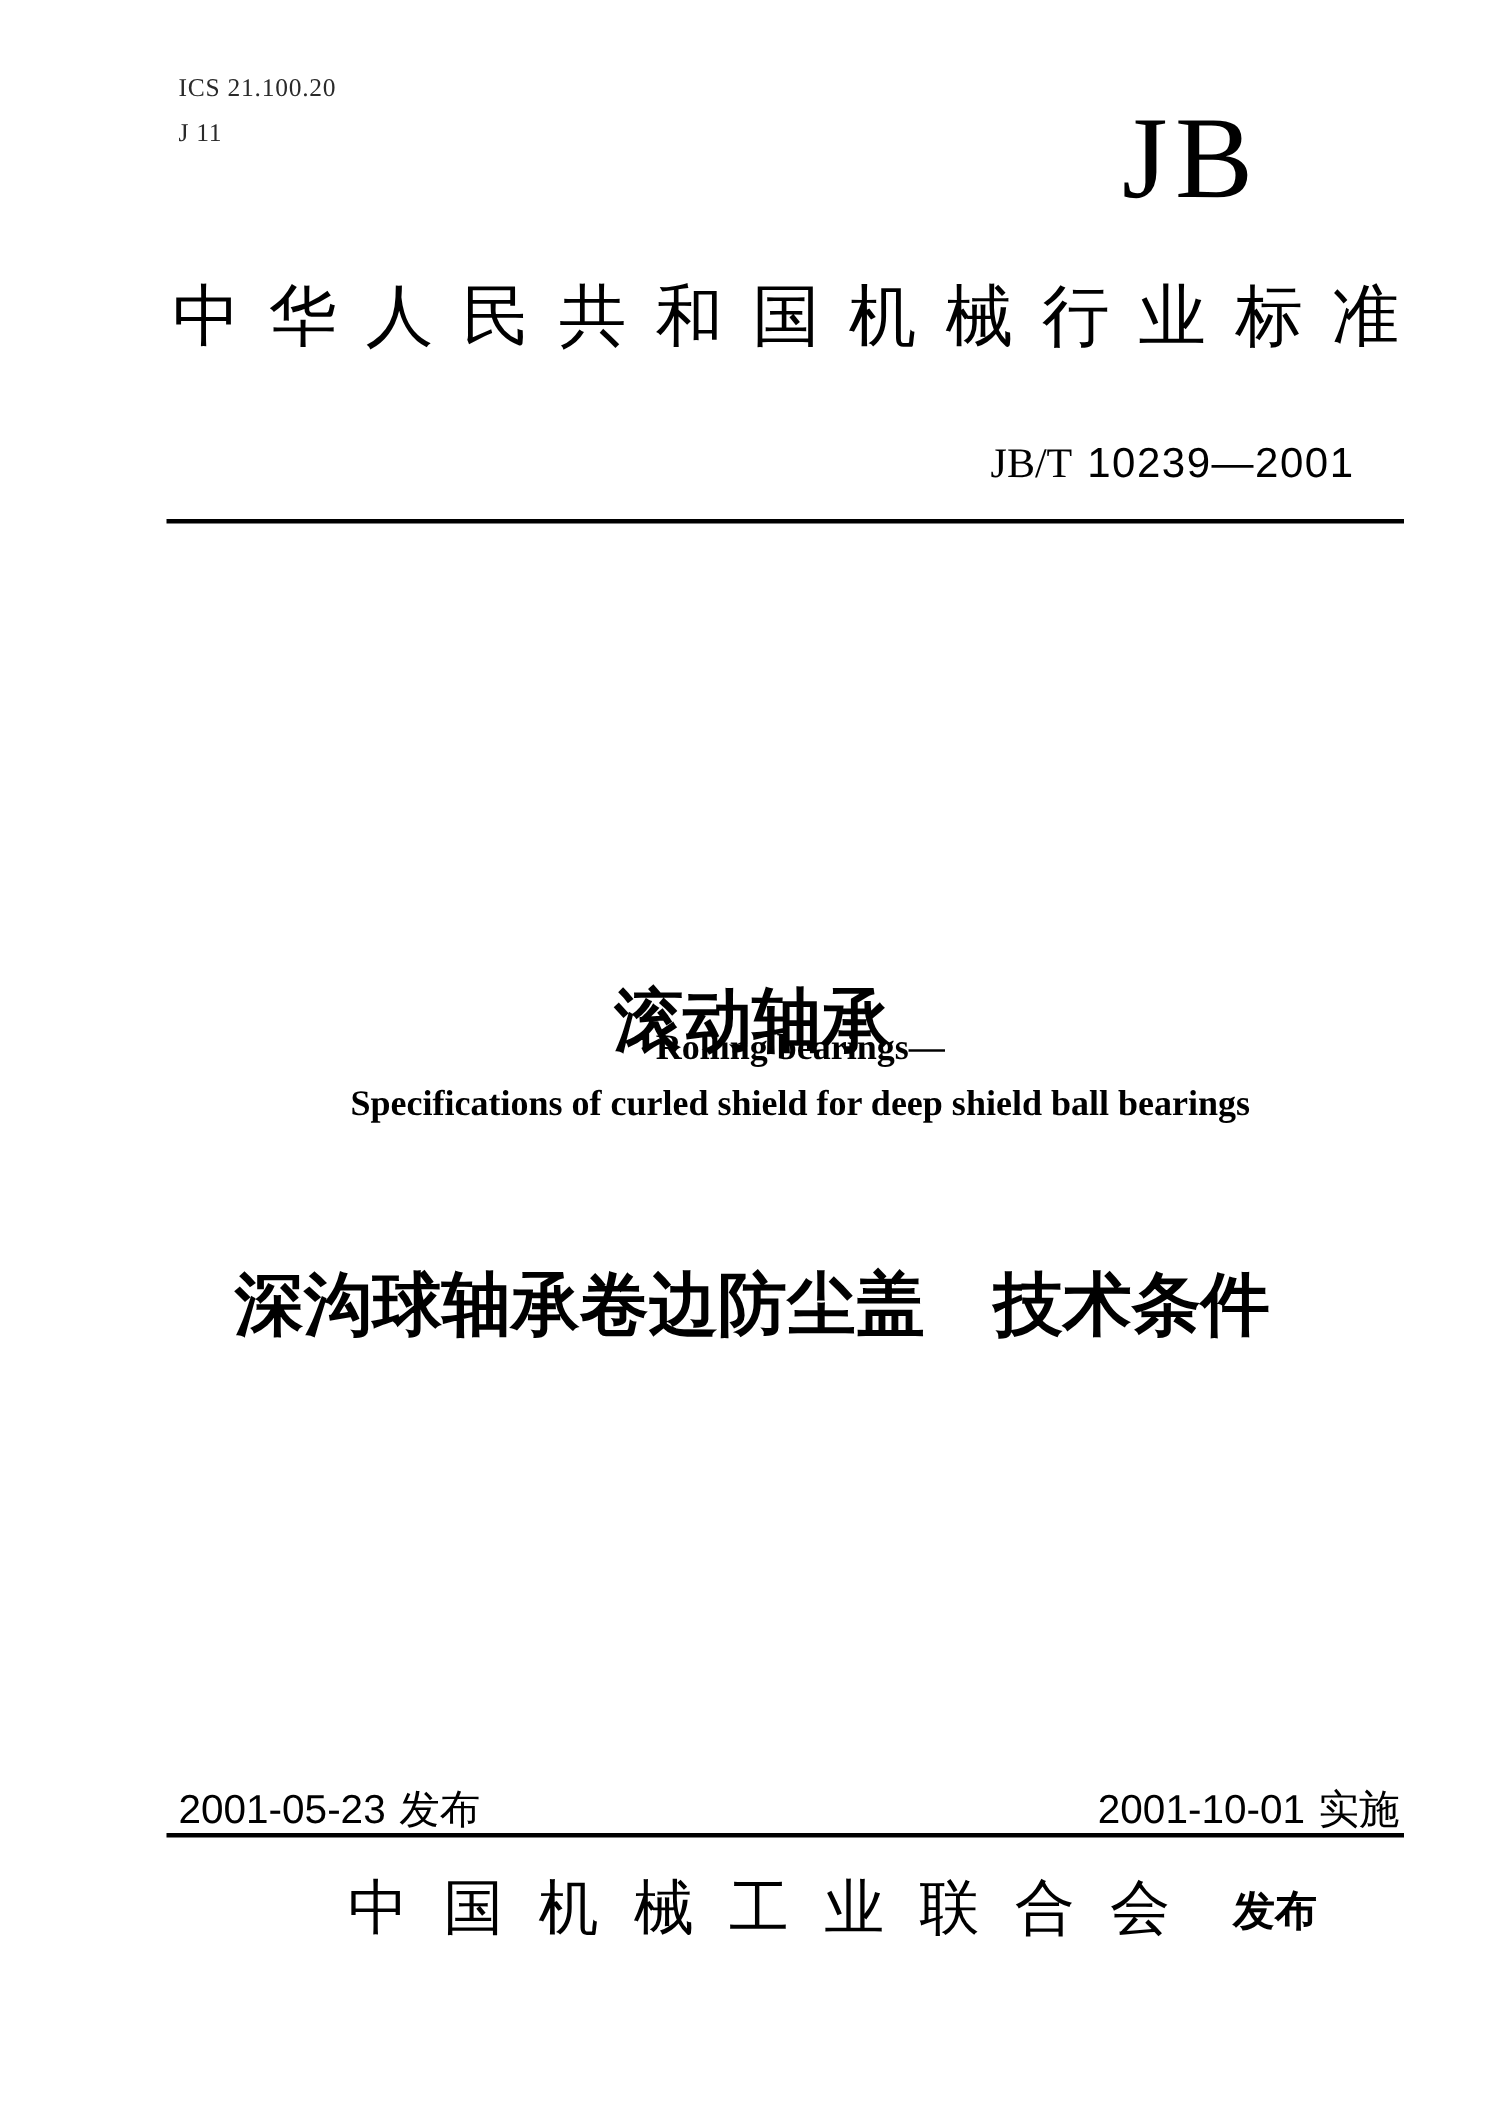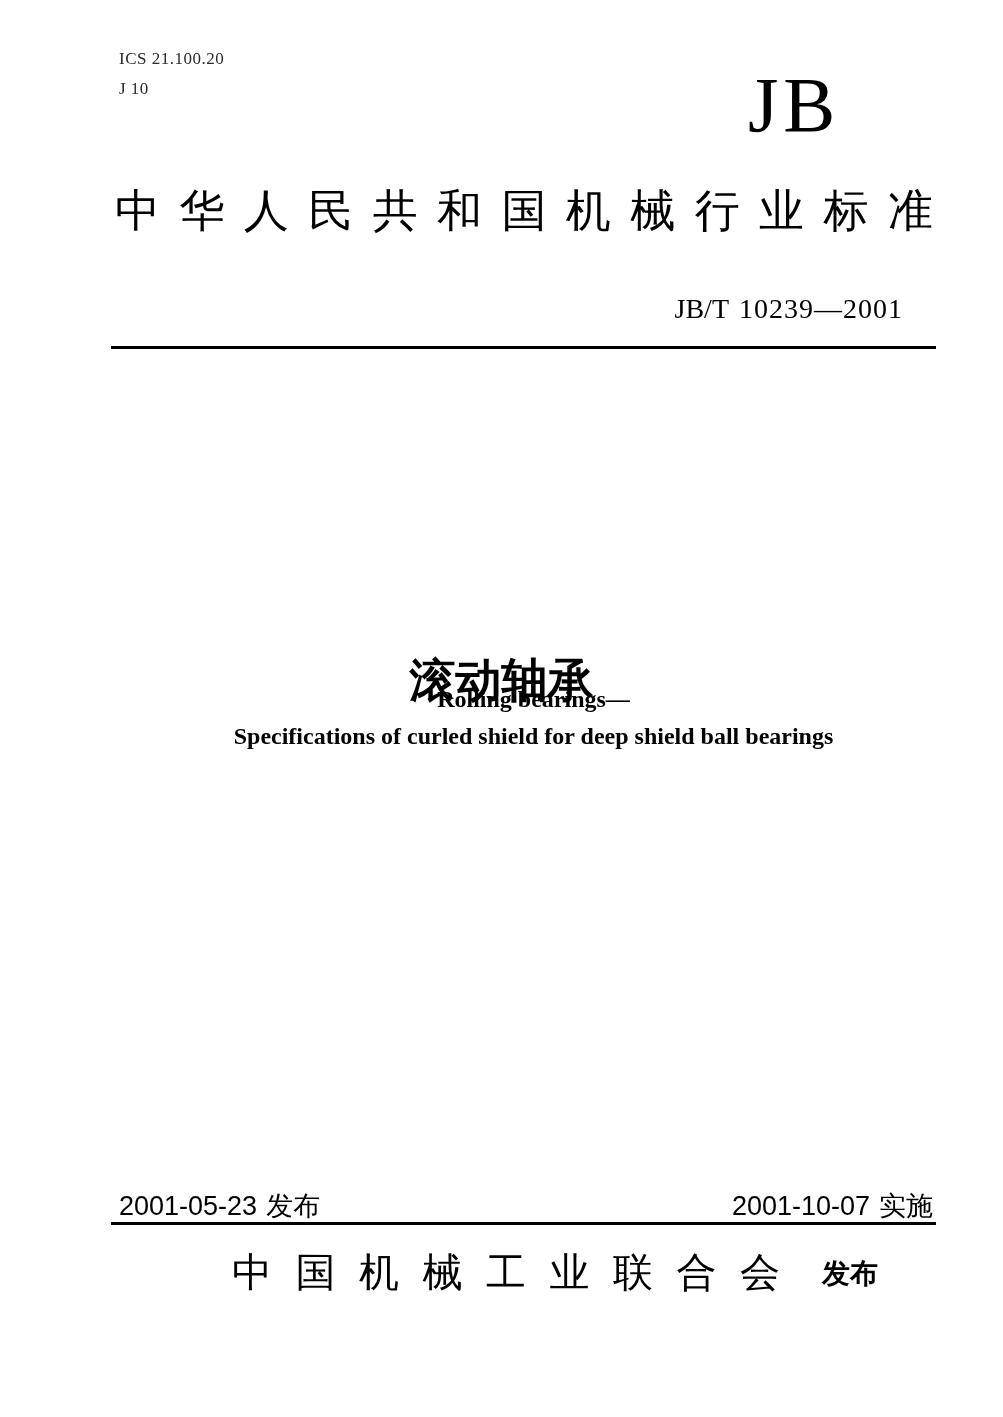--- a/index.html
+++ b/index.html
@@ -158,7 +158,7 @@
 
   <div class="ics-block">
     <div>ICS 21.100.20</div>
-    <div>J 10</div>
+    <div>J 11</div>
   </div>
 
   <div class="jb-logo">JB</div>

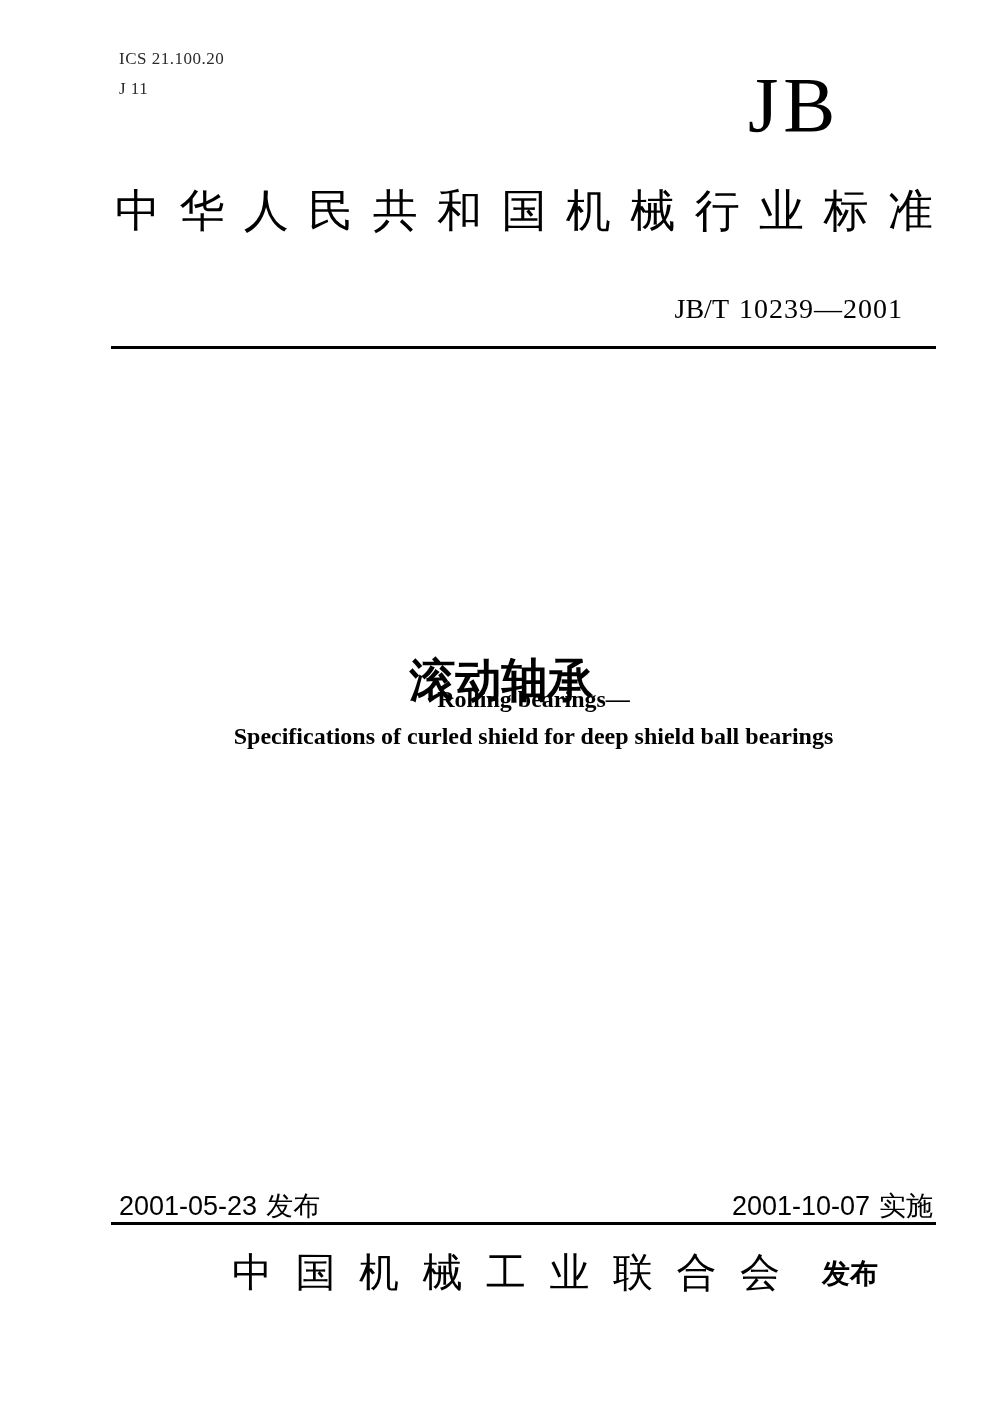--- a/index.html
+++ b/index.html
@@ -70,7 +70,7 @@
     margin-right: 10px;
   }
   .code-number {
-    font-family: Liberation Serif, serif;
+    font-family: Liberation Sans, sans-serif;
     letter-spacing: 1px;
   }
 

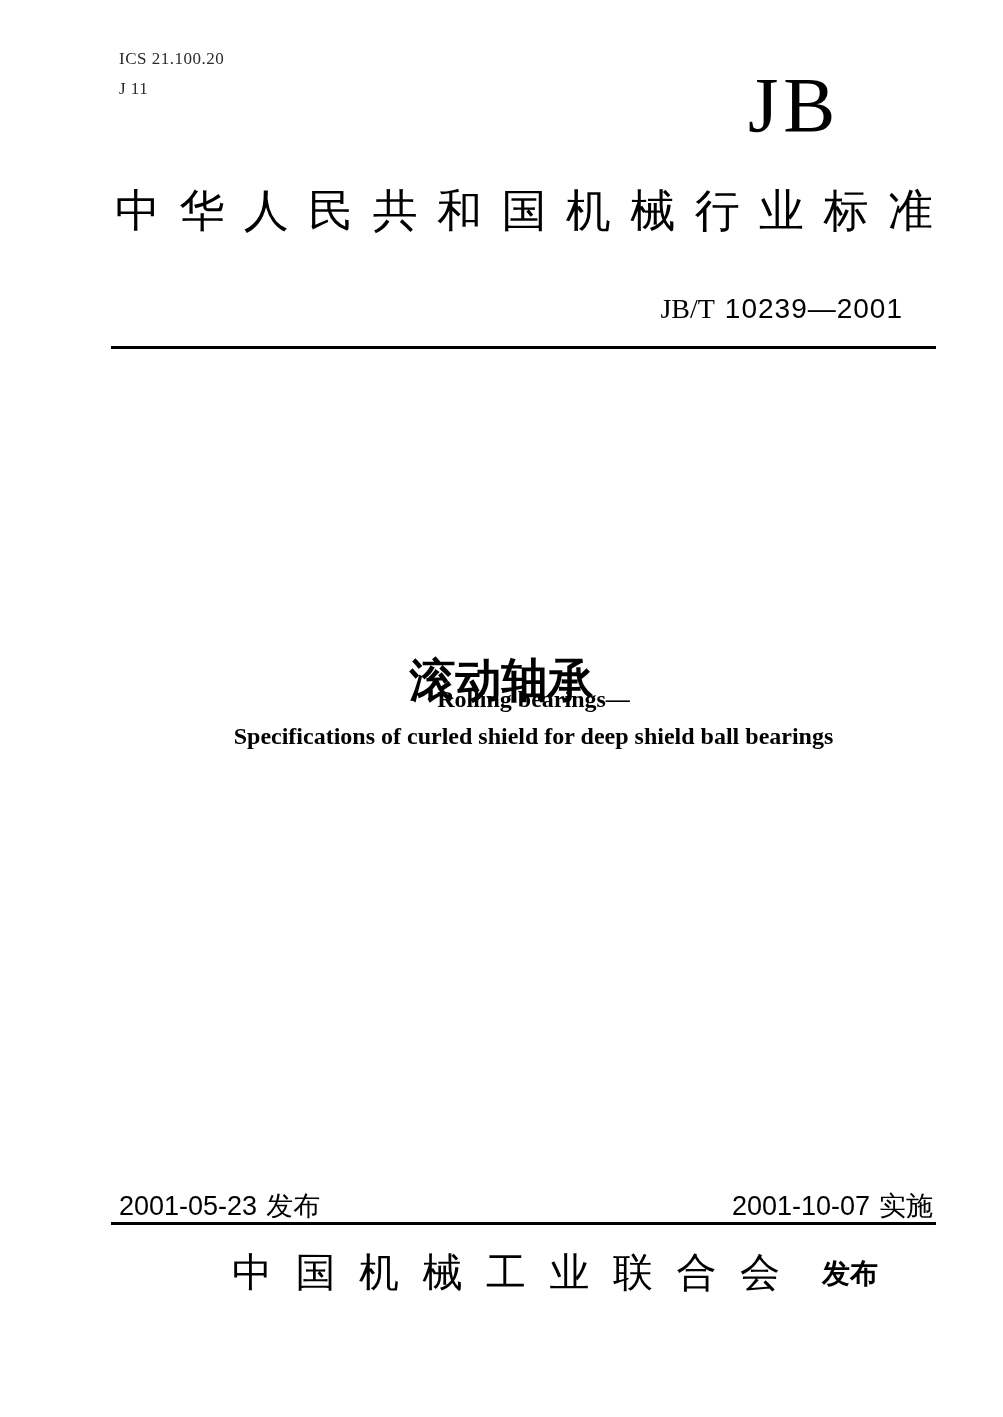--- a/index.html
+++ b/index.html
@@ -187,6 +187,7 @@
 
   <div class="title-zh">
     <div>滚动轴承</div>
+    <div>深沟球轴承卷边防尘盖　技术条件</div>
   </div>
 
   <div class="title-en">

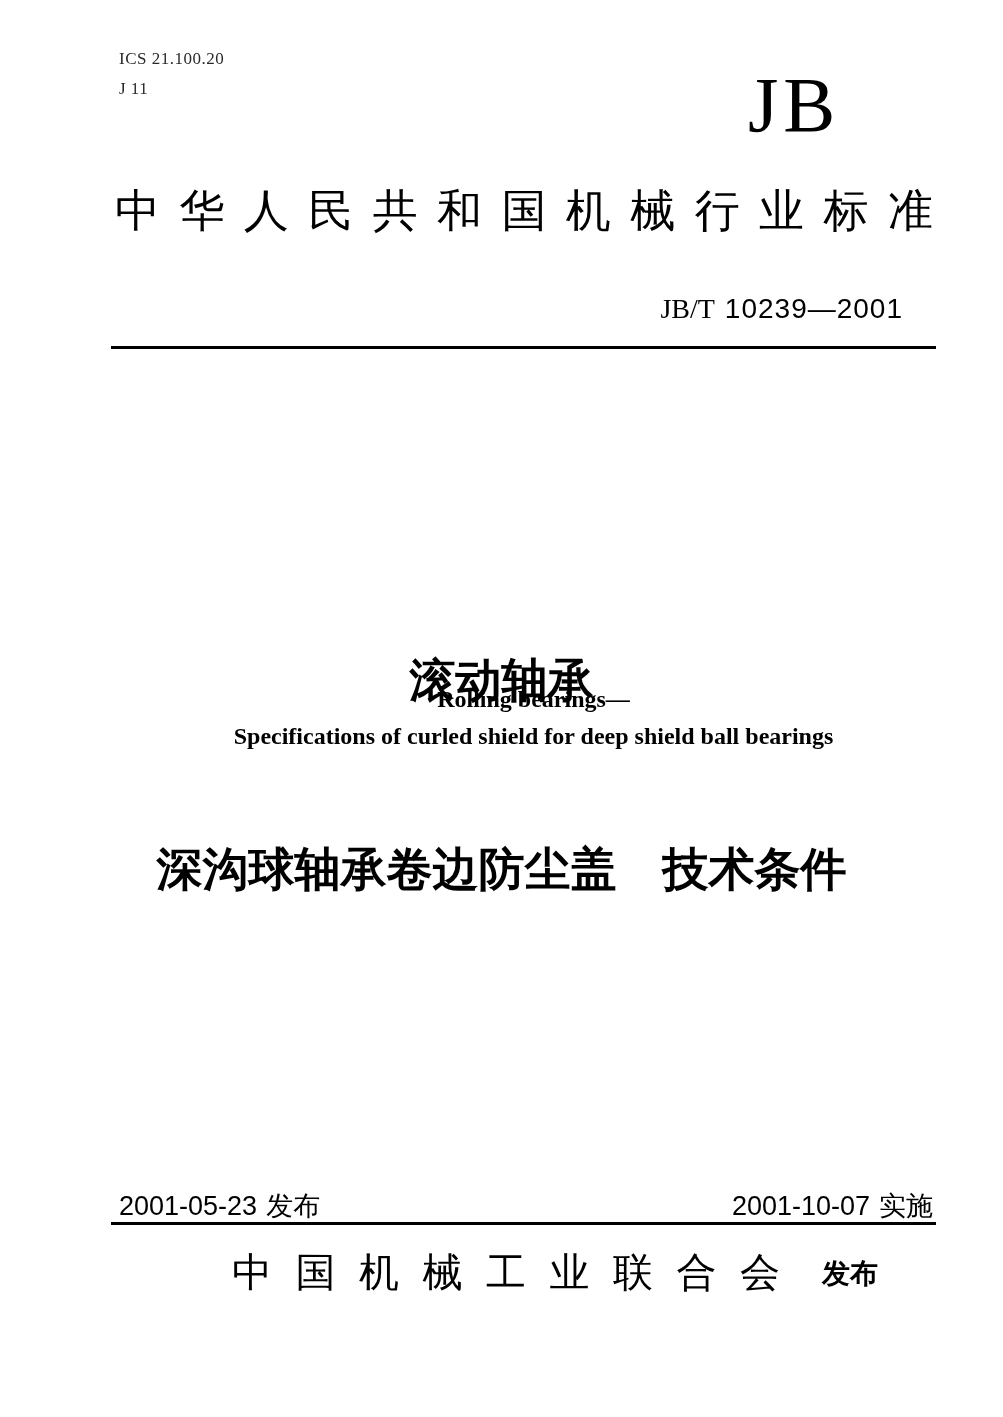--- a/index.html
+++ b/index.html
@@ -200,7 +200,7 @@
       <span>2001-05-23</span><span class="zh-label">发布</span>
     </div>
     <div class="date-group">
-      <span>2001-10-07</span><span class="zh-label">实施</span>
+      <span>2001-10-01</span><span class="zh-label">实施</span>
     </div>
   </div>
 

